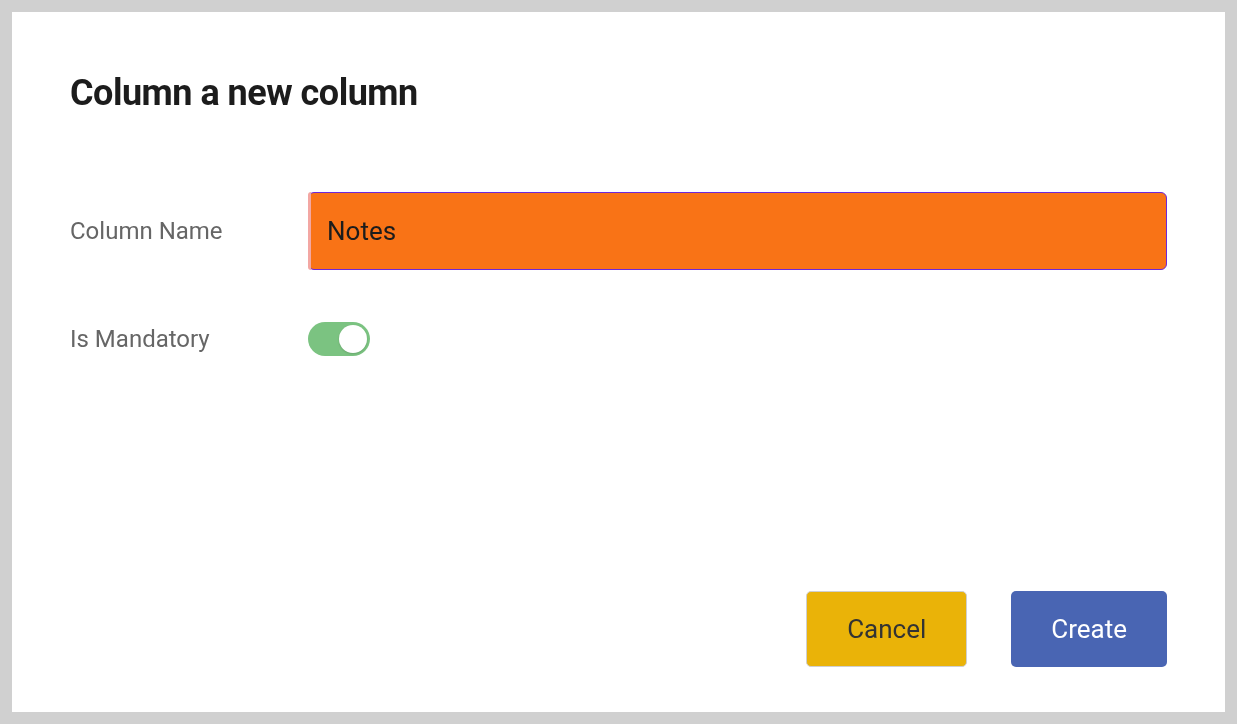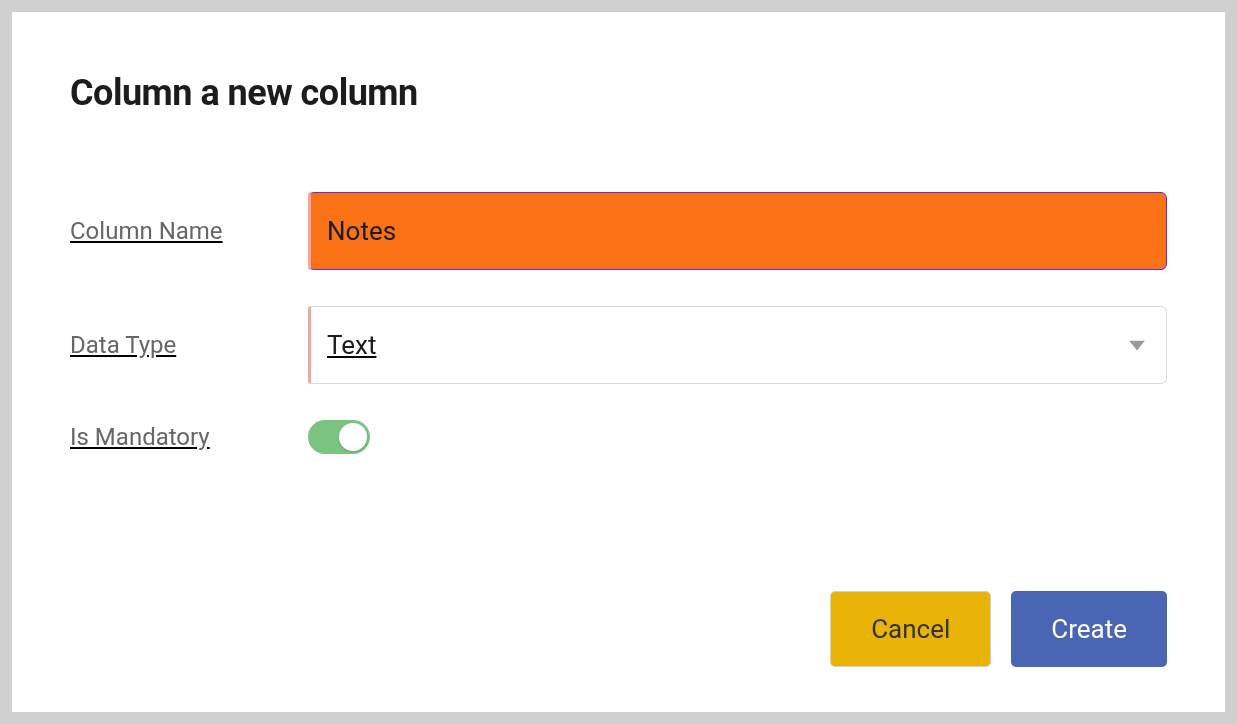--- a/index.html
+++ b/index.html
@@ -32,8 +32,7 @@
     .form-row {
       display: flex;
       align-items: center;
-      margin-bottom: 36px;
-      text-decoration: underline;
+      margin-bottom: 52px;
     }
     .form-label {
       width: 238px;

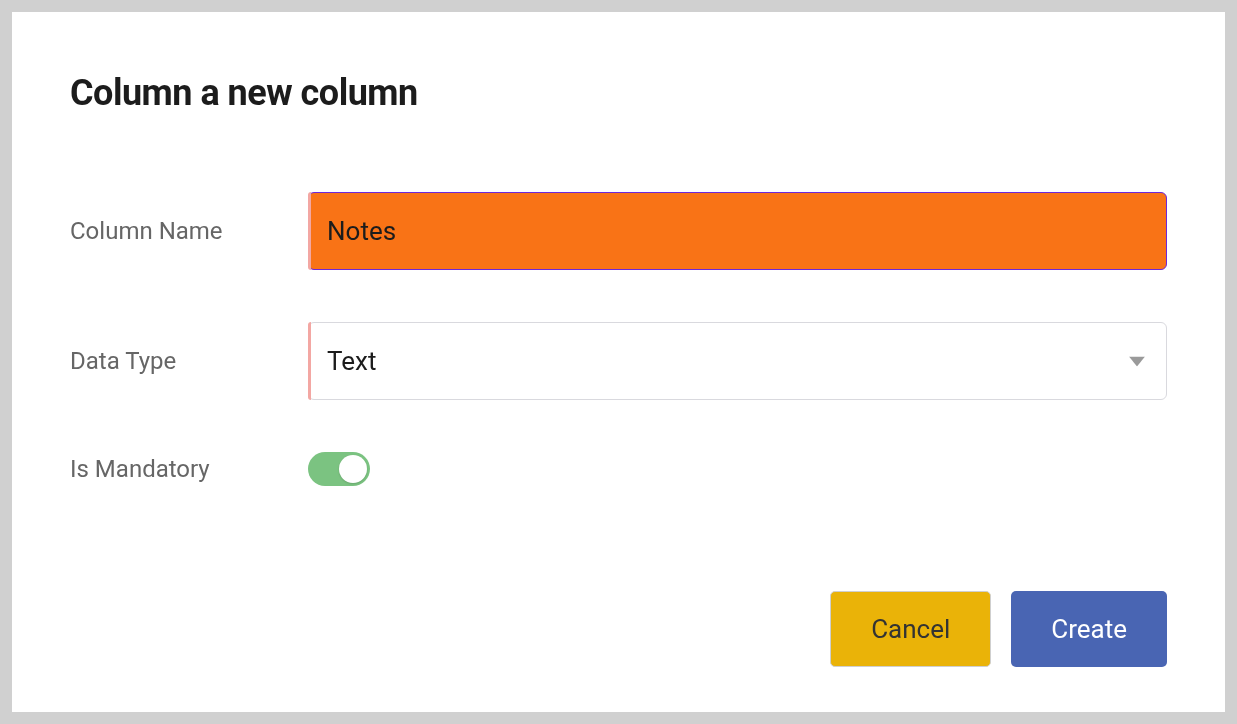--- a/index.html
+++ b/index.html
@@ -155,22 +155,6 @@
     </div>
   </div>
 
-  <div class="form-row">
-    <label class="form-label">Data Type</label>
-    <div class="form-control">
-      <div class="select-wrapper">
-        <div class="required-marker"></div>
-        <div class="select-input">
-          <span>Text</span>
-        </div>
-        <span class="select-caret">
-          <svg width="16" height="10" viewBox="0 0 16 10">
-            <polygon points="0,0 16,0 8,10" fill="#9a9a9a"></polygon>
-          </svg>
-        </span>
-      </div>
-    </div>
-  </div>
 
   <div class="form-row">
     <label class="form-label">Is Mandatory</label>

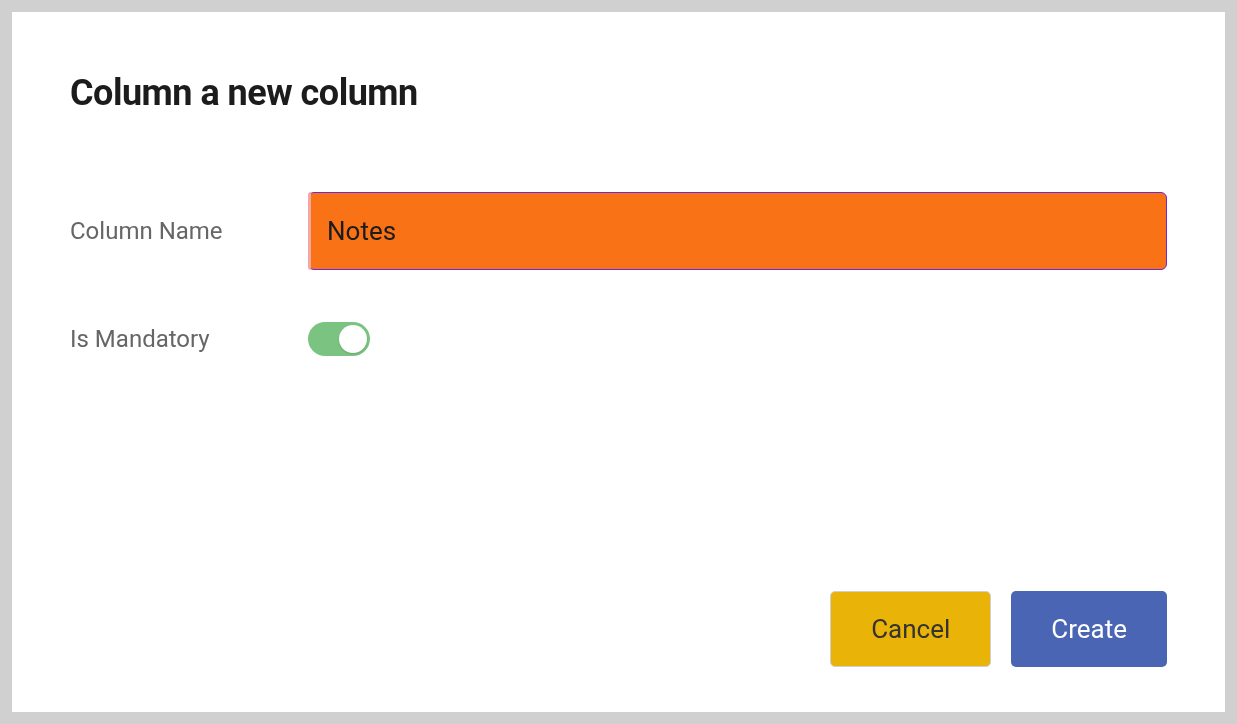--- a/index.html
+++ b/index.html
@@ -137,6 +137,7 @@
     .btn-primary {
       background: #4965b3;
       color: #ffffff;
+      margin-left: 24px;
     }
   </style>
 </head>

